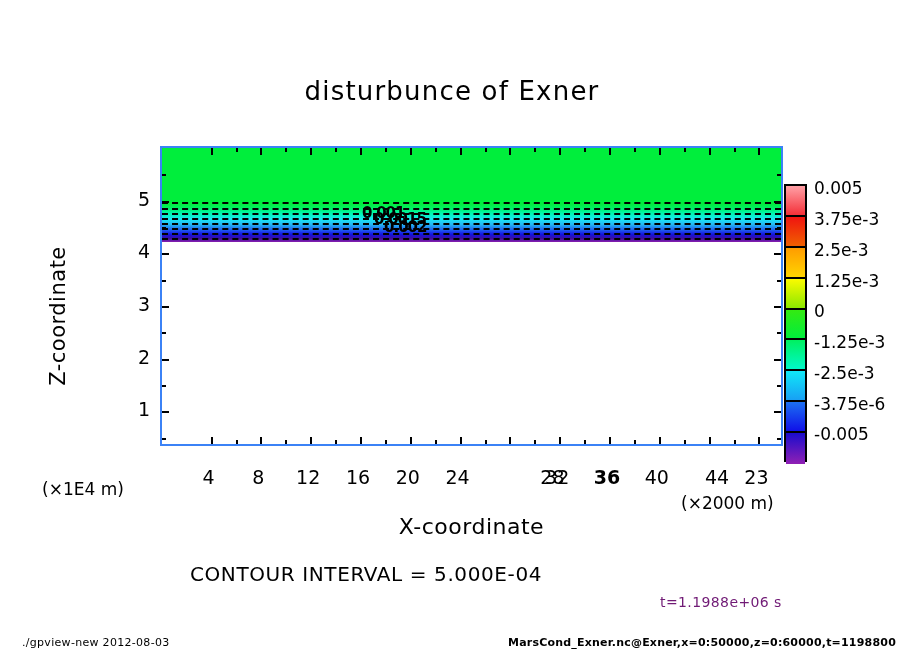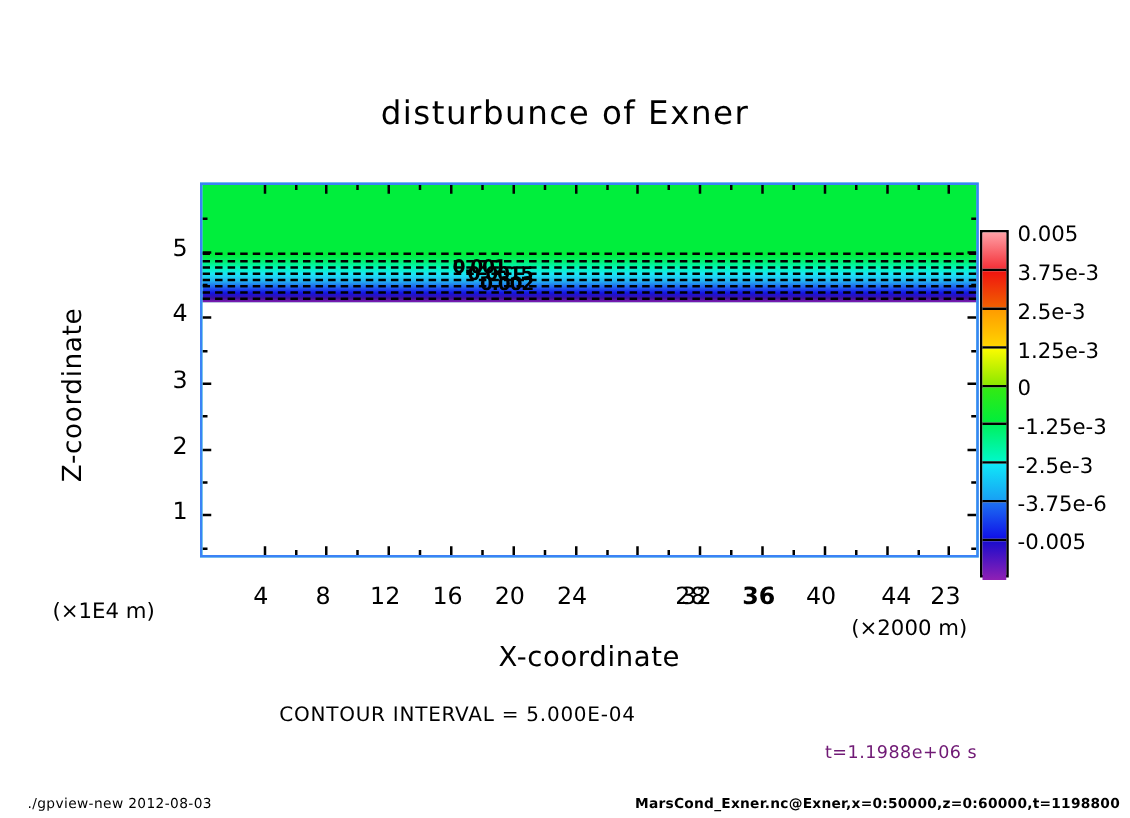--- a/index.html
+++ b/index.html
@@ -235,7 +235,7 @@
     top: 562px;
     width: 732px;
     text-align: center;
-    font-size: 16px;
+    font-size: 20px;
     letter-spacing: 0.6px;
     color: #000;
   }

